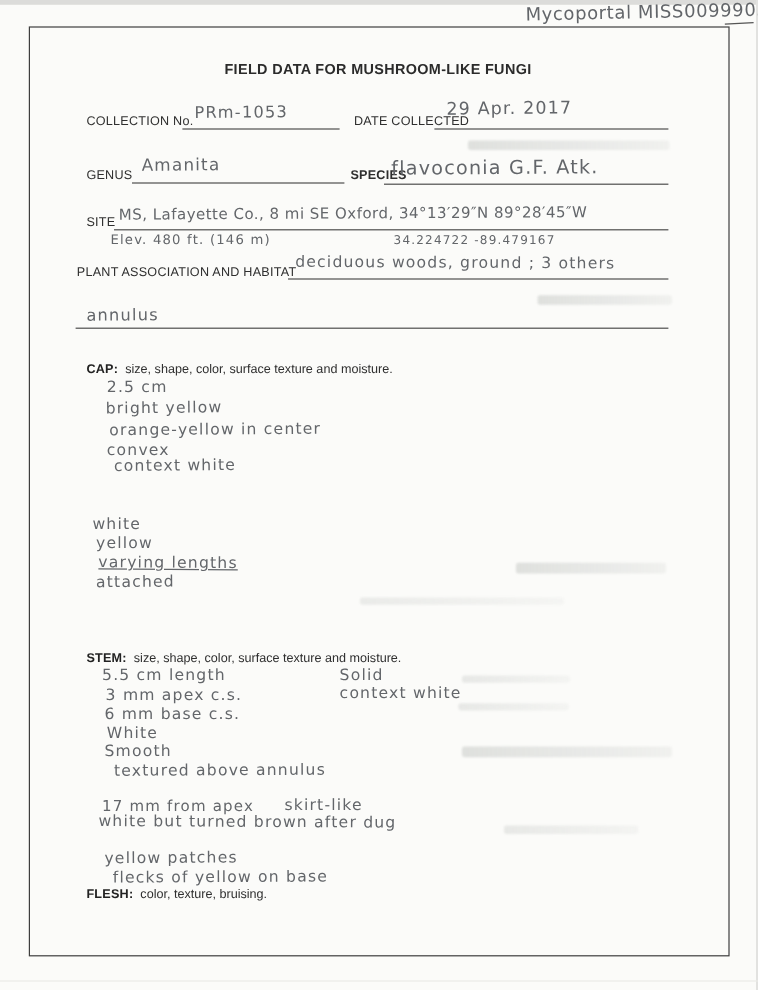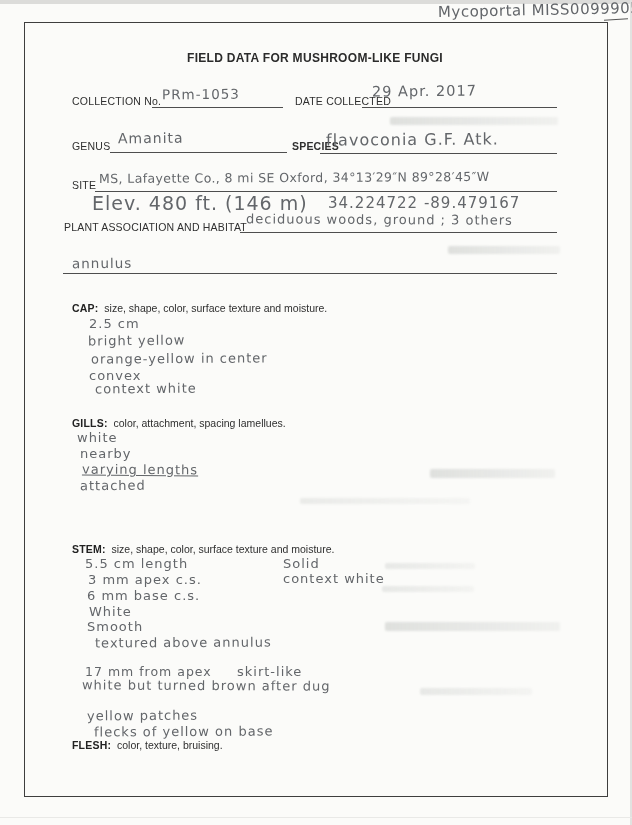--- a/index.html
+++ b/index.html
@@ -72,7 +72,7 @@
   <div class="lbl" style="left:72px;top:180px;">SITE</div>
   <div class="ul" style="left:95px;top:191px;width:462px;"></div>
   <div class="hw" style="left:99px;top:172px;font-size:12.5px;letter-spacing:.4px;transform:rotate(-.3deg);">MS, Lafayette Co., 8 mi SE Oxford, 34°13′29″N  89°28′45″W</div>
-  <div class="hw" style="left:92px;top:194px;font-size:19px;text-align:right;">Elev. 480 ft.  (146 m)</div>
+  <div class="hw" style="left:92px;top:194px;font-size:11px;text-align:right;">Elev. 480 ft.  (146 m)</div>
   <div class="hw" style="left:328px;top:196px;font-size:15px;">34.224722  -89.479167</div>
 
   <div class="lbl" style="left:64px;top:222px;">PLANT ASSOCIATION AND HABITAT</div>

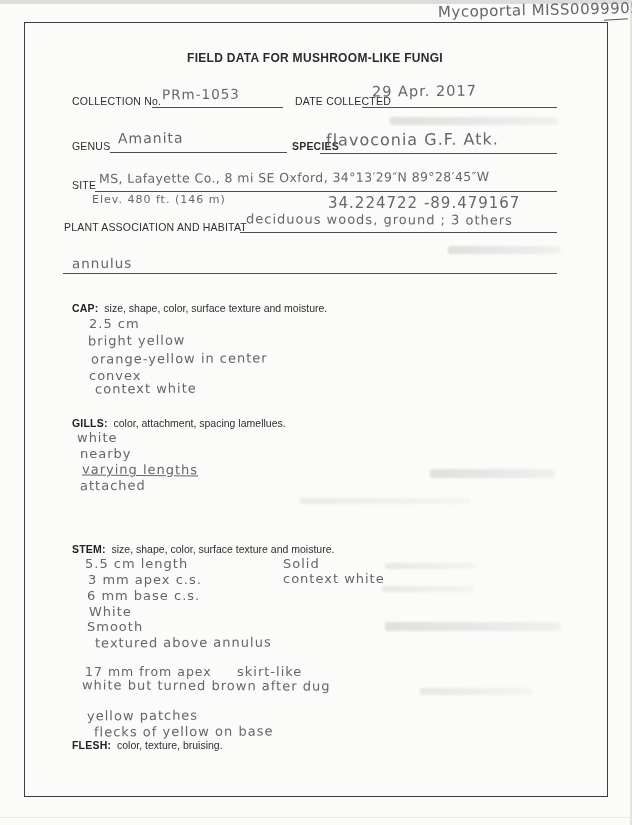--- a/index.html
+++ b/index.html
@@ -73,7 +73,7 @@
   <div class="ul" style="left:95px;top:191px;width:462px;"></div>
   <div class="hw" style="left:99px;top:172px;font-size:12.5px;letter-spacing:.4px;transform:rotate(-.3deg);">MS, Lafayette Co., 8 mi SE Oxford, 34°13′29″N  89°28′45″W</div>
   <div class="hw" style="left:92px;top:194px;font-size:11px;text-align:right;">Elev. 480 ft.  (146 m)</div>
-  <div class="hw" style="left:328px;top:196px;font-size:15px;">34.224722  -89.479167</div>
+  <div class="hw" style="left:328px;top:196px;font-size:10px;">34.224722  -89.479167</div>
 
   <div class="lbl" style="left:64px;top:222px;">PLANT ASSOCIATION AND HABITAT</div>
   <div class="ul" style="left:240px;top:232px;width:317px;"></div>

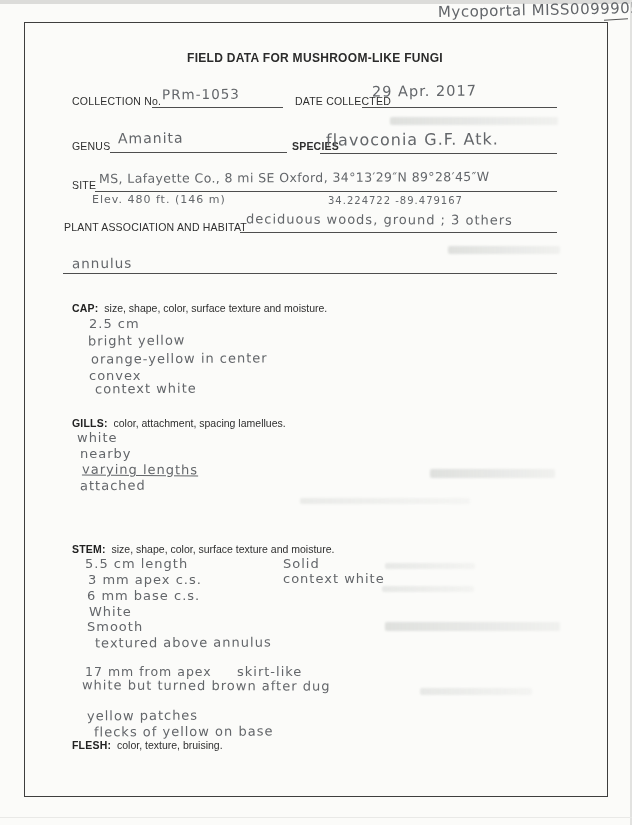--- a/index.html
+++ b/index.html
@@ -88,7 +88,6 @@
   <div class="hw" style="left:89px;top:369px;">convex</div>
   <div class="hw" style="left:95px;top:382px;transform:rotate(-.5deg);">context white</div>
 
-  <div class="sec" style="left:72px;top:418px;"><b>GILLS:</b>&nbsp; <span>color, attachment, spacing lamellues.</span></div>
   <div class="hw" style="left:77px;top:431px;">white</div>
   <div class="hw" style="left:80px;top:447px;">nearby</div>
   <div class="hw" style="left:82px;top:463px;transform:rotate(.4deg);text-decoration:underline;">varying lengths</div>

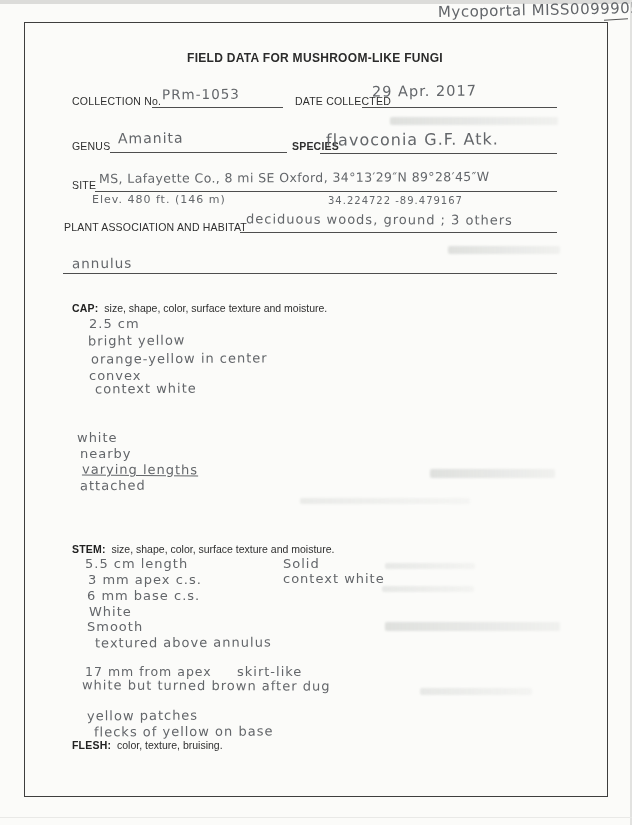--- a/index.html
+++ b/index.html
@@ -89,7 +89,7 @@
   <div class="hw" style="left:95px;top:382px;transform:rotate(-.5deg);">context white</div>
 
   <div class="hw" style="left:77px;top:431px;">white</div>
-  <div class="hw" style="left:80px;top:447px;">nearby</div>
+  <div class="hw" style="left:80px;top:447px;">yellow</div>
   <div class="hw" style="left:82px;top:463px;transform:rotate(.4deg);text-decoration:underline;">varying lengths</div>
   <div class="hw" style="left:80px;top:479px;transform:rotate(-.5deg);">attached</div>
 

